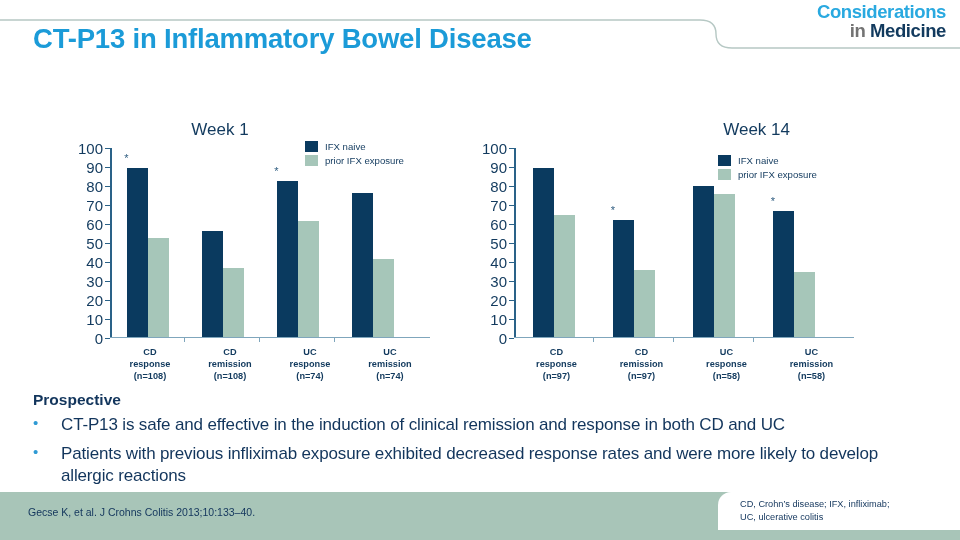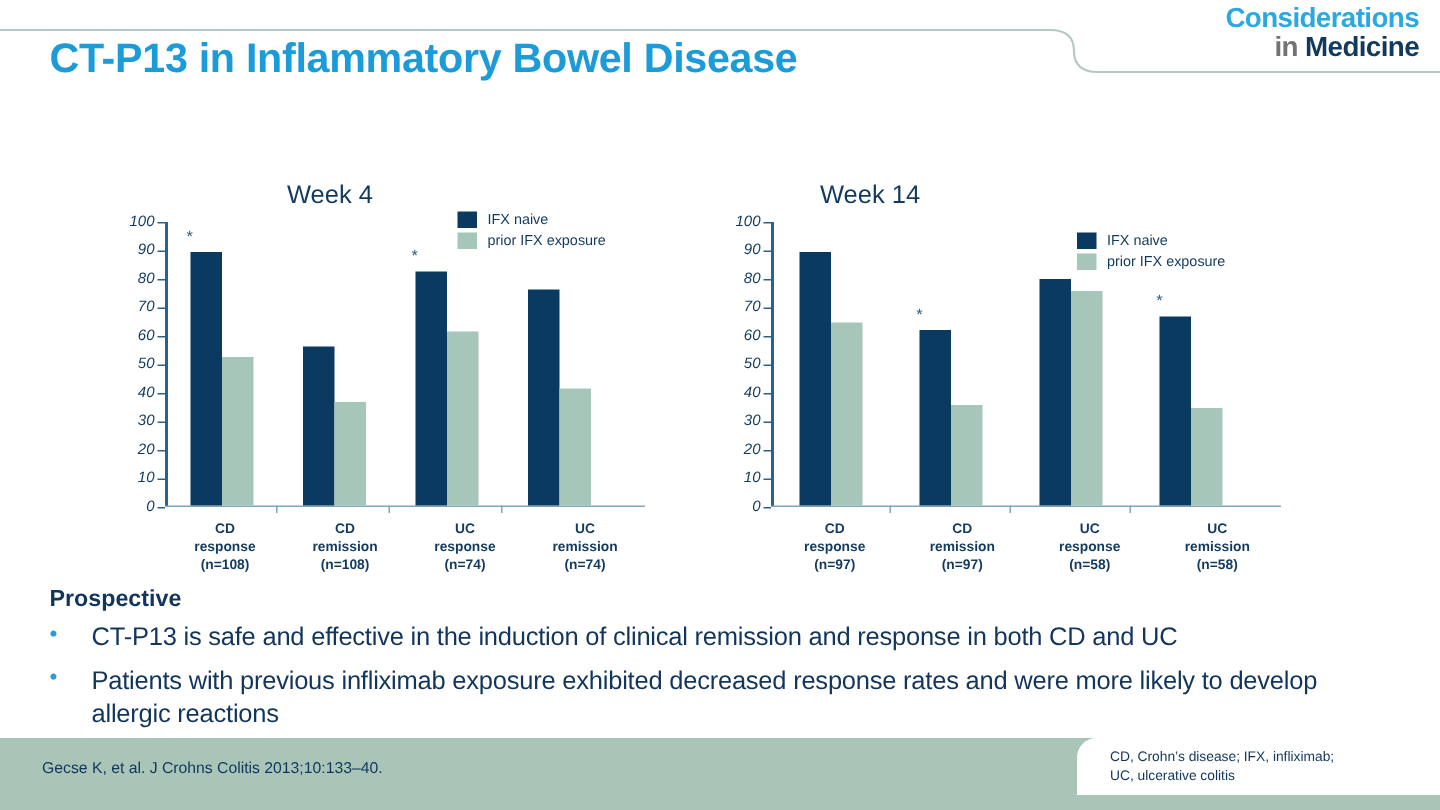--- a/index.html
+++ b/index.html
@@ -144,7 +144,7 @@
   <div class="title">CT-P13 in Inflammatory Bowel Disease</div>
 
   <div class="chart chart-left">
-    <div class="chart-title left-t">Week 4</div>
+    <div class="chart-title left-t">Week 1</div>
     <div class="plot plot-left">
       <div class="axis-v"></div>
       <div class="axis-h"></div>

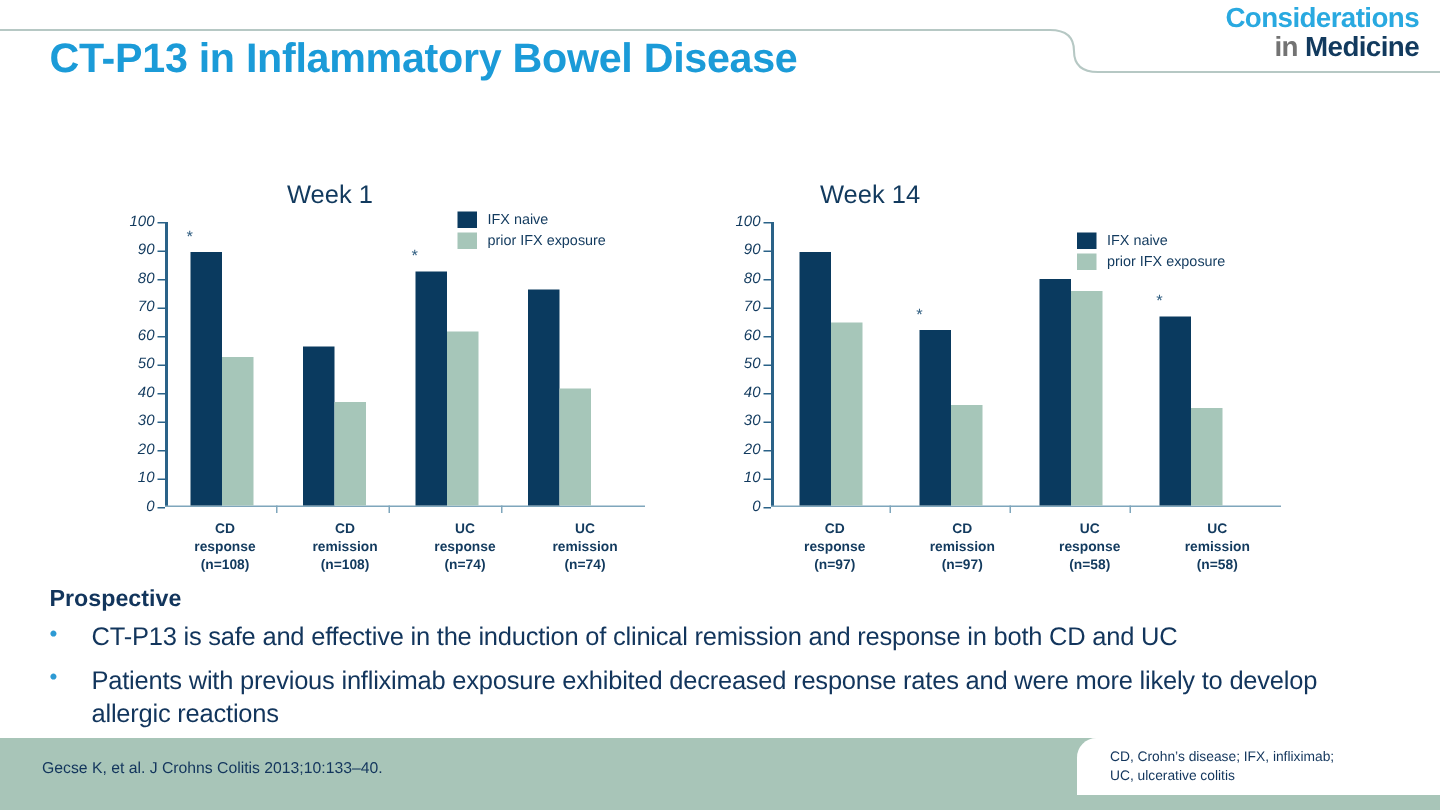--- a/index.html
+++ b/index.html
@@ -50,7 +50,7 @@
     font-size:17px;color:#123a5e;font-weight:normal;
   }
   .chart-title.left-t{left:-40px;}
-  .chart-title.right-t{left:-90px;}
+  .chart-title.right-t{left:-90px;text-align:right;}
 
   .plot{position:absolute;}
   .plot-left{left:50px;top:28px;width:300px;height:190px;}

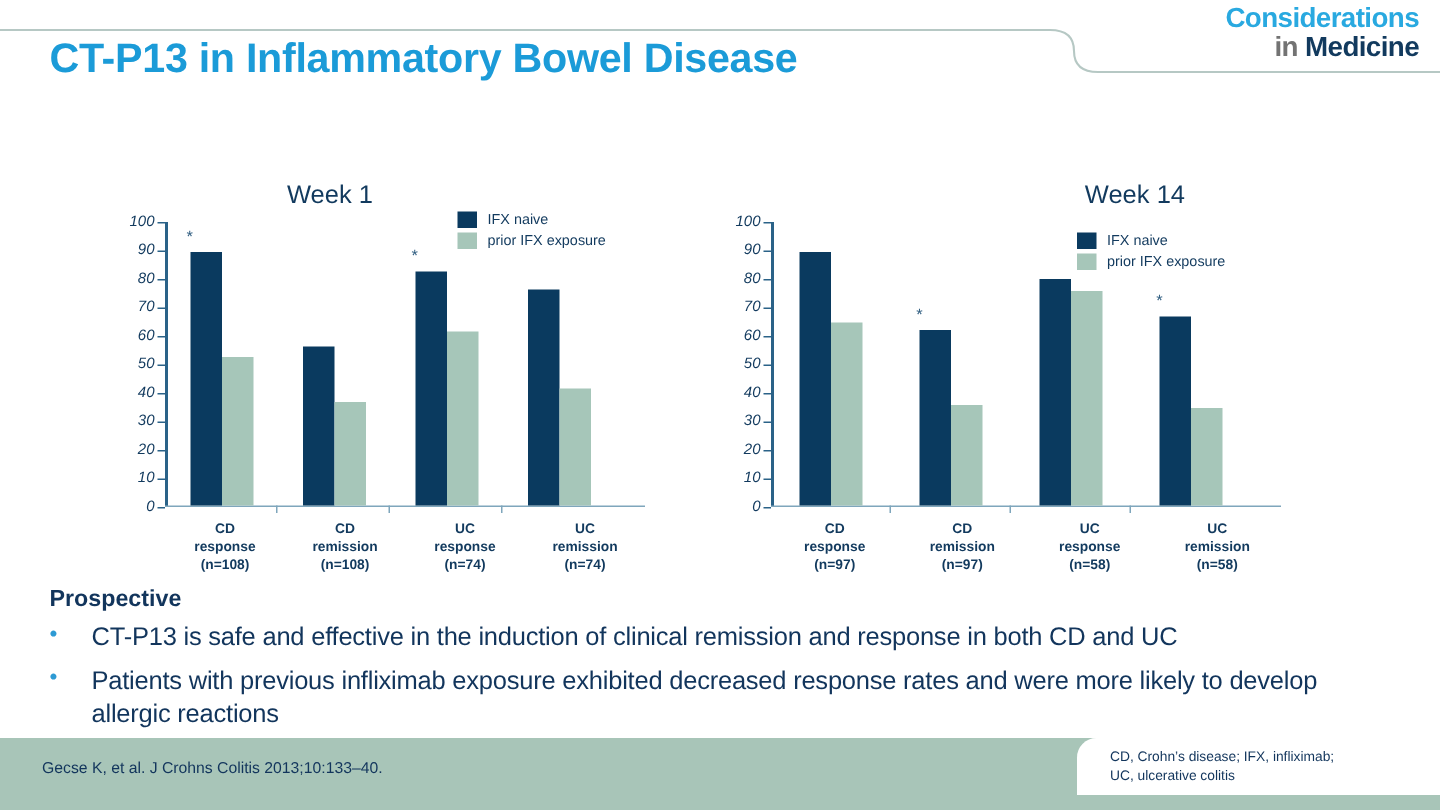--- a/index.html
+++ b/index.html
@@ -64,8 +64,8 @@
   }
   .ytick{
     position:absolute;right:100%;transform:translateY(-50%);
-    font-size:10px;color:#123a5e;text-align:right;
-    padding-right:7px;white-space:nowrap;font-style:italic;
+    font-size:15px;color:#123a5e;text-align:right;
+    padding-right:7px;white-space:nowrap;
   }
   .ytickmark{
     position:absolute;left:-5px;width:5px;height:1.2px;background:#2a6288;

